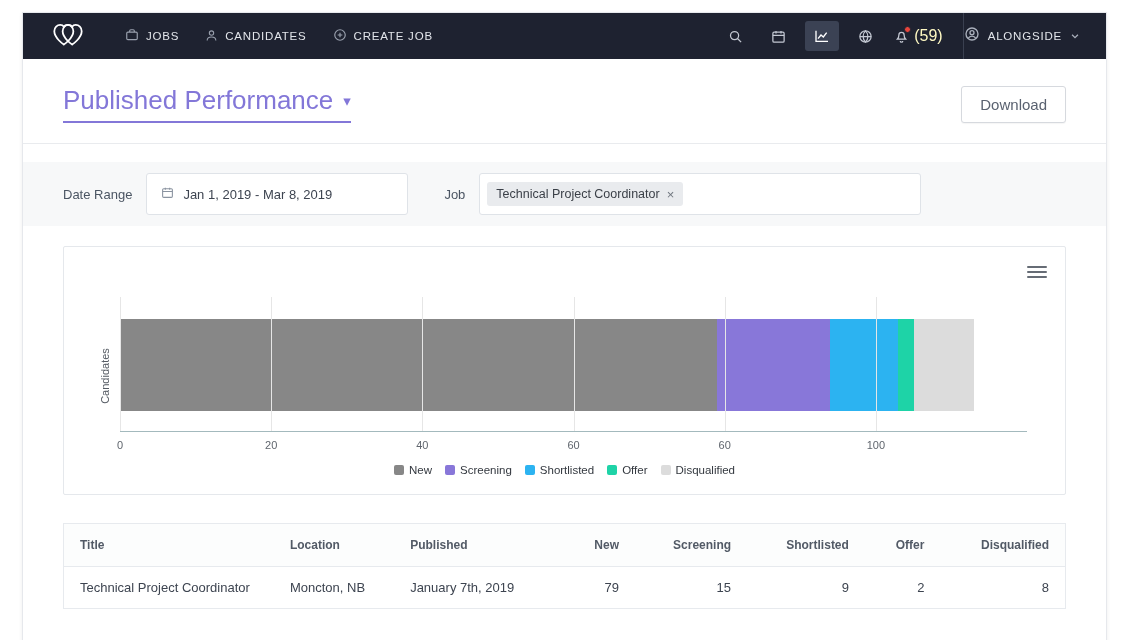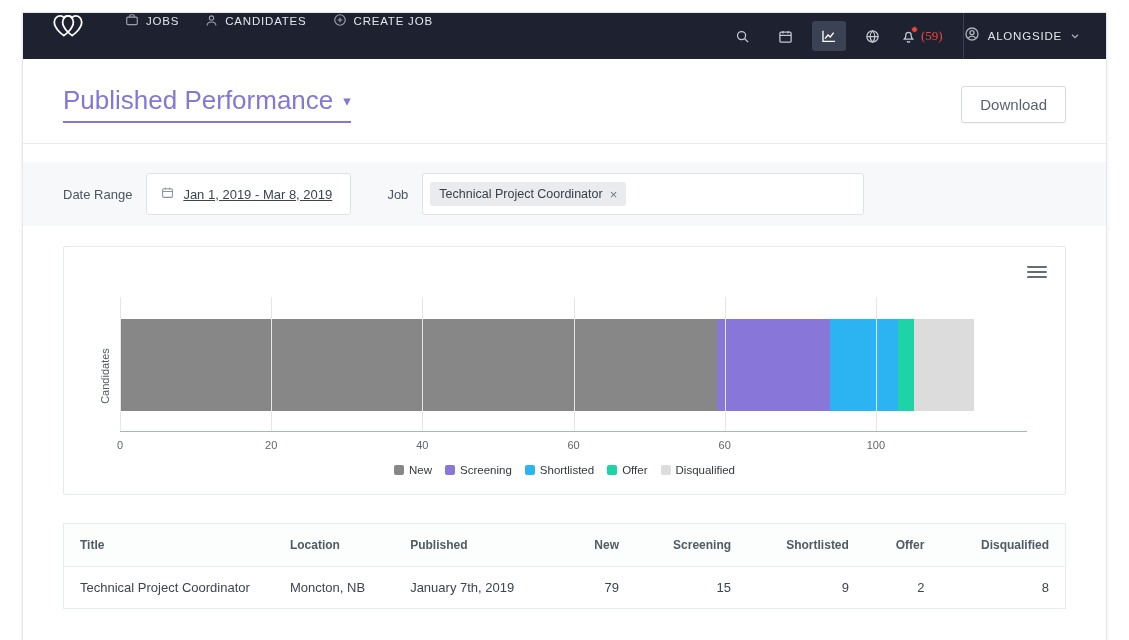--- a/index.html
+++ b/index.html
@@ -8,7 +8,7 @@
   .app { width:1085px; background:#fff; border:1px solid #e6e8ec; box-shadow:0 1px 4px rgba(0,0,0,.07); }
 
   
-  .navbar { height:46px; background:#1e2230; display:flex; align-items:flex-start; padding:0 26px; color:#dfe2e8; }
+  .navbar { height:46px; background:#1e2230; display:flex; align-items:center; padding:0 26px; color:#dfe2e8; }
   .logo { margin-right:38px; display:flex; align-items:center; }
   .nav-items { display:flex; align-items:center; gap:26px; }
   .nav-item { display:flex; align-items:center; gap:7px; font-size:11.5px; letter-spacing:.8px; color:#e2e5ea; cursor:pointer; }

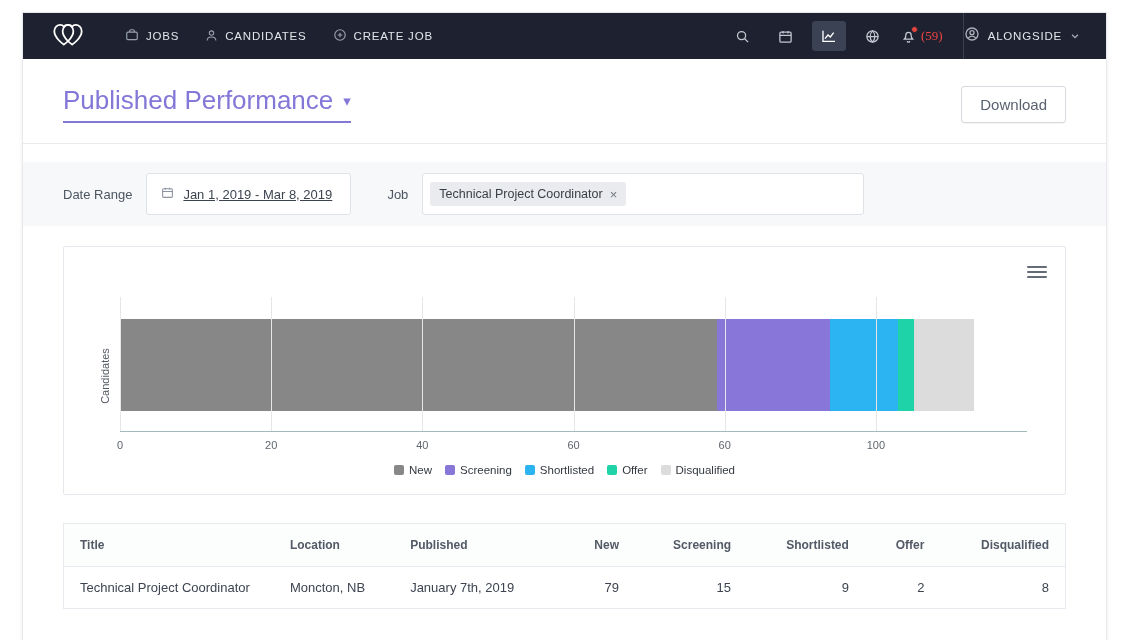--- a/index.html
+++ b/index.html
@@ -18,7 +18,7 @@
   .icon-btn.active { background:#3b4254; color:#ffffff; }
   .bell-wrap { position:relative; display:flex; align-items:center; gap:5px; margin-left:12px; cursor:pointer; color:#c3c8d2; }
   .bell-dot { position:absolute; top:-3px; left:10px; width:7px; height:7px; border-radius:50%; background:#e8453c; border:1px solid #1e2230; }
-  .bell-count { font-size:13px; color:#ef4444;font-family:Liberation Serif, serif; }
+  .bell-count { font-size:16px; color:#fef9c3; }
   .account { display:flex; align-items:center; gap:8px; margin-left:20px; border-left:1px solid #3a4050; align-self:stretch; cursor:pointer; }
   .account-label { font-size:11.5px; letter-spacing:.8px; color:#e2e5ea; }
   .account svg { color:#aab0bc; }

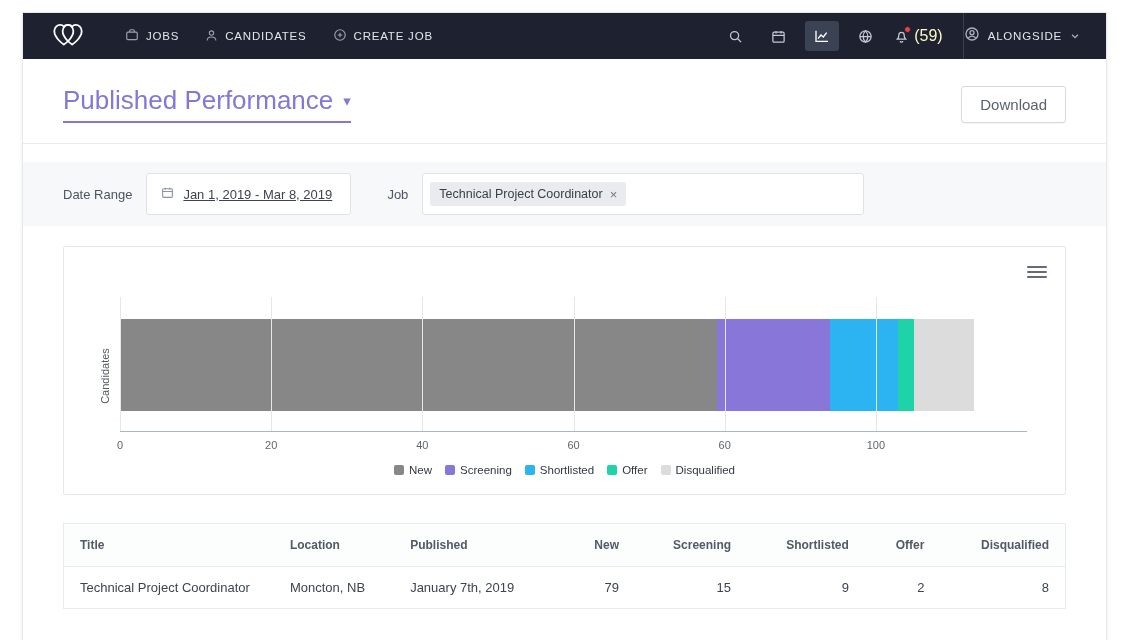--- a/index.html
+++ b/index.html
@@ -33,7 +33,7 @@
   
   .filter-band { margin-top:18px; background:#f7f8f9; display:flex; align-items:center; padding:11px 40px; }
   .filter-label { font-size:13px; color:#4b5563; margin-right:14px; white-space:nowrap; }
-  .date-input { display:flex; align-items:center; gap:9px; background:#fff; border:1px solid #dfe3e8; border-radius:3px; height:42px; padding:0 14px; width:205px; font-size:13px; color:#3d4450; cursor:pointer;text-decoration:underline; }
+  .date-input { display:flex; align-items:center; gap:9px; background:#fff; border:1px solid #dfe3e8; border-radius:3px; height:42px; padding:0 14px; width:262px; font-size:13px; color:#3d4450; cursor:pointer; }
   .date-input svg { color:#8a93a0; flex:none; }
   .job-label { margin-left:36px; }
   .job-input { height:42px; width:442px; background:#fff; border:1px solid #dfe3e8; border-radius:3px; display:flex; align-items:center; padding:0 7px; cursor:text; }

